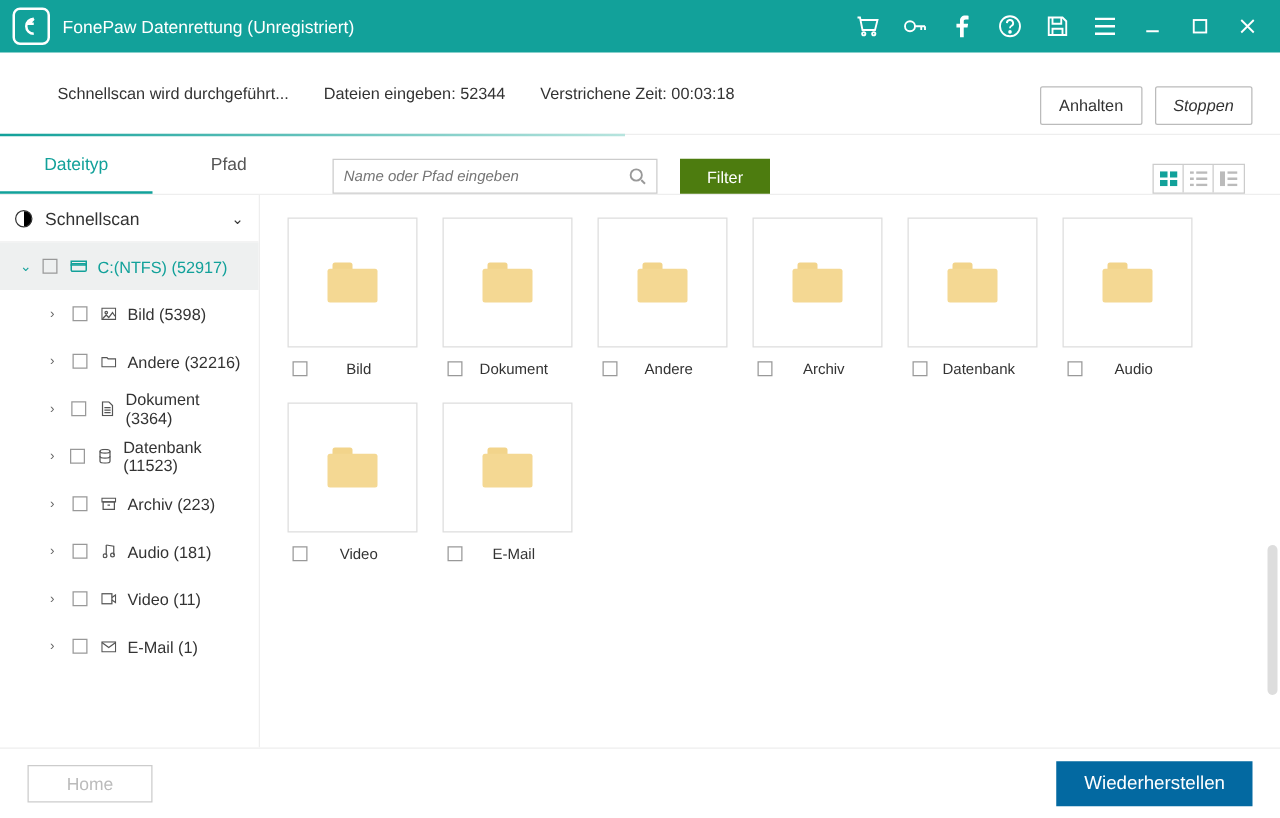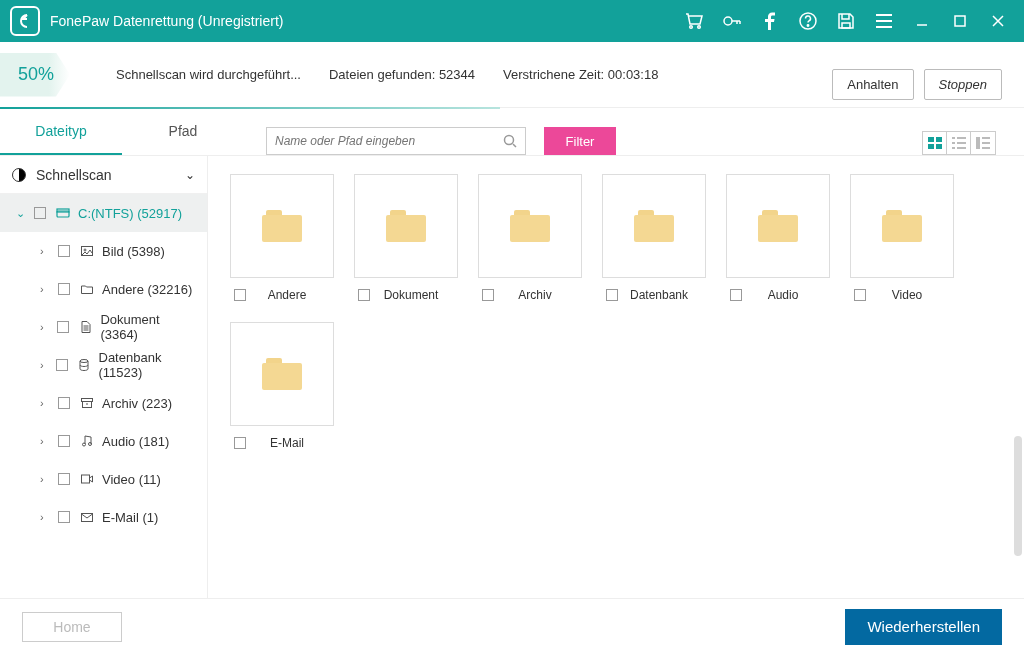--- a/index.html
+++ b/index.html
@@ -145,10 +145,6 @@
 </div>
 
 <div class="progress-row">
-  <div class="progress-pill">
-    <div class="progress-pill-shape"></div>
-    <span class="pct">50%</span>
-  </div>
   <div class="progress-text">Schnellscan wird durchgeführt...</div>
   <div class="progress-found">
     <span>Dateien gefunden:</span>

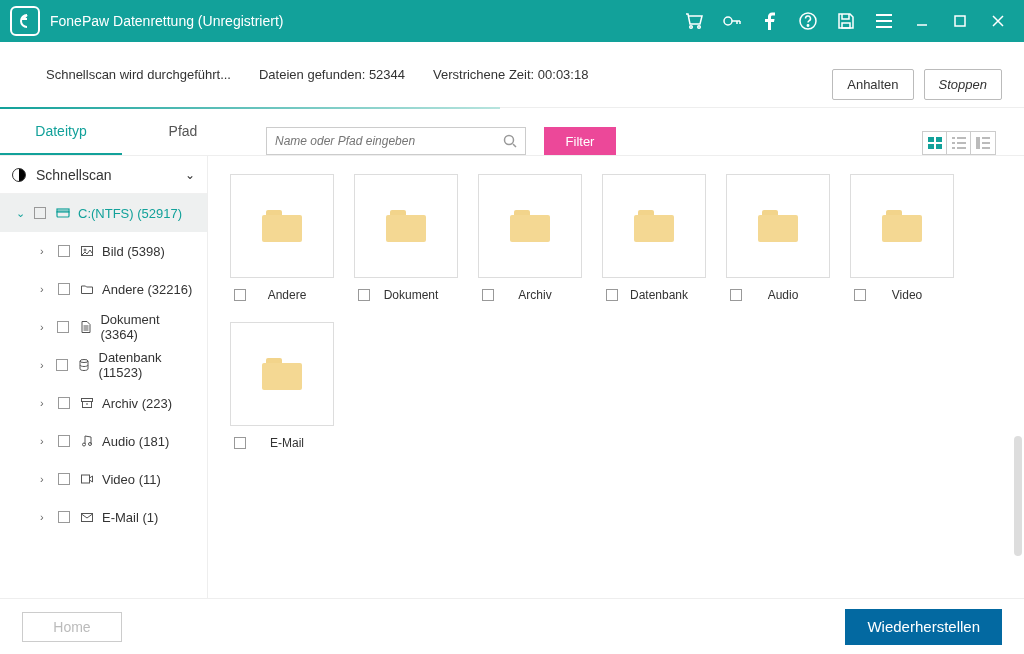--- a/index.html
+++ b/index.html
@@ -147,7 +147,7 @@
 <div class="progress-row">
   <div class="progress-text">Schnellscan wird durchgeführt...</div>
   <div class="progress-found">
-    <span>Dateien gefunden:</span>
+    <span>Dateien eingeben:</span>
     <span>52344</span>
   </div>
   <div class="progress-time">

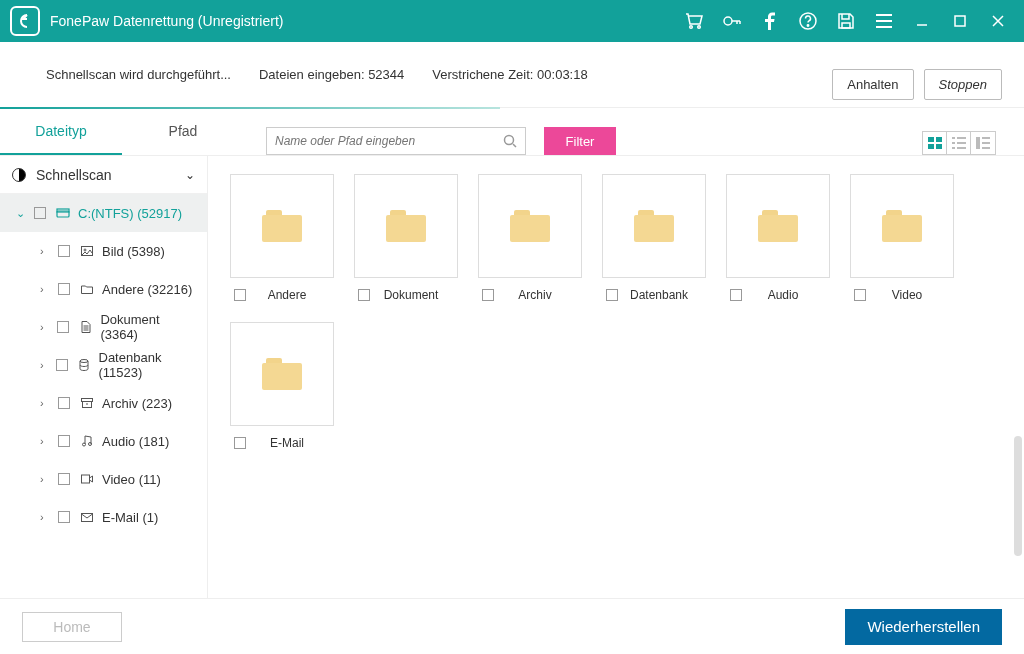--- a/index.html
+++ b/index.html
@@ -33,7 +33,7 @@
 .searchbox { margin-left: 22px; width: 260px; height: 28px; border: 1px solid #ccc; display: flex; align-items: center; padding: 0 8px; }
 .searchbox input { border: none; outline: none; flex: 1; font-size: 12px; font-style: italic; color: #888; }
 .searchbox .search-icon { color: #999; }
-.filter-btn { margin-left: 18px; width: 72px; height: 28px; background: #ec4899; color: #fff; border: none; font-size: 13px; cursor: pointer; }
+.filter-btn { margin-left: 18px; width: 72px; height: 28px; background: #4d7c0f; color: #fff; border: none; font-size: 13px; cursor: pointer; }
 .toolbar-row .spacer { flex: 1; }
 .view-switch { display: flex; border: 1px solid #ccc; margin-right: 28px; }
 .view-switch .v { width: 24px; height: 22px; display: flex; align-items: center; justify-content: center; font-size: 12px; color: #999; cursor: pointer; border-right: 1px solid #ccc; }

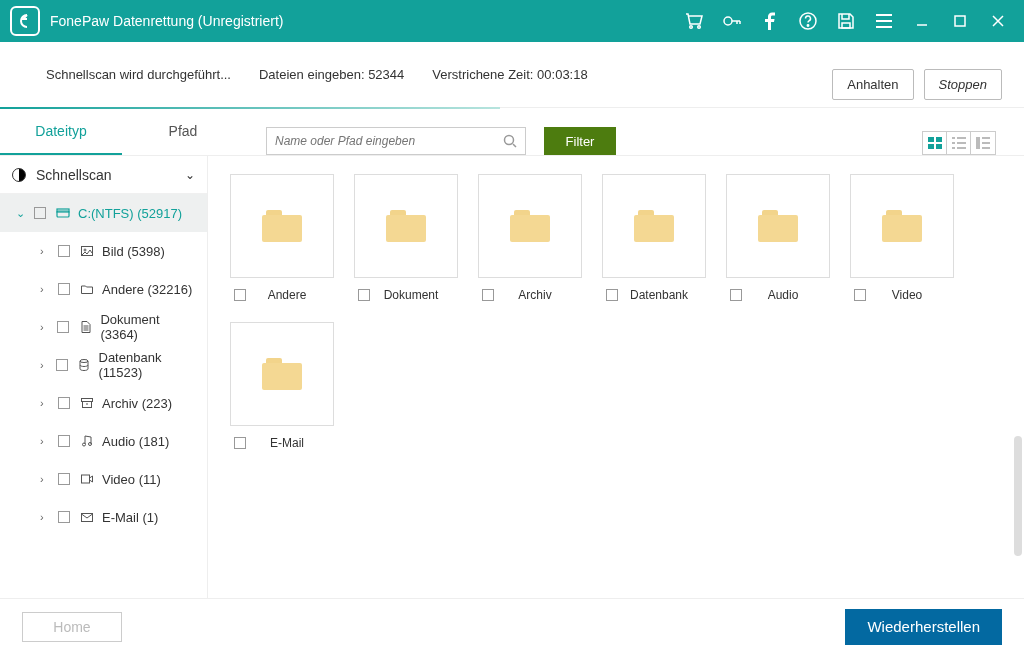--- a/index.html
+++ b/index.html
@@ -331,6 +331,18 @@
     </div>
     <div class="folder-label-row">
       <span class="cb"></span>
+      <span class="lbl">Bild</span>
+    </div>
+        </div>
+        <div class="folder-tile">
+    <div class="folder-thumb">
+      <div class="folder-icon">
+              <div class="tab"></div>
+              <div class="body"></div>
+            </div>
+    </div>
+    <div class="folder-label-row">
+      <span class="cb"></span>
       <span class="lbl">Andere</span>
     </div>
         </div>

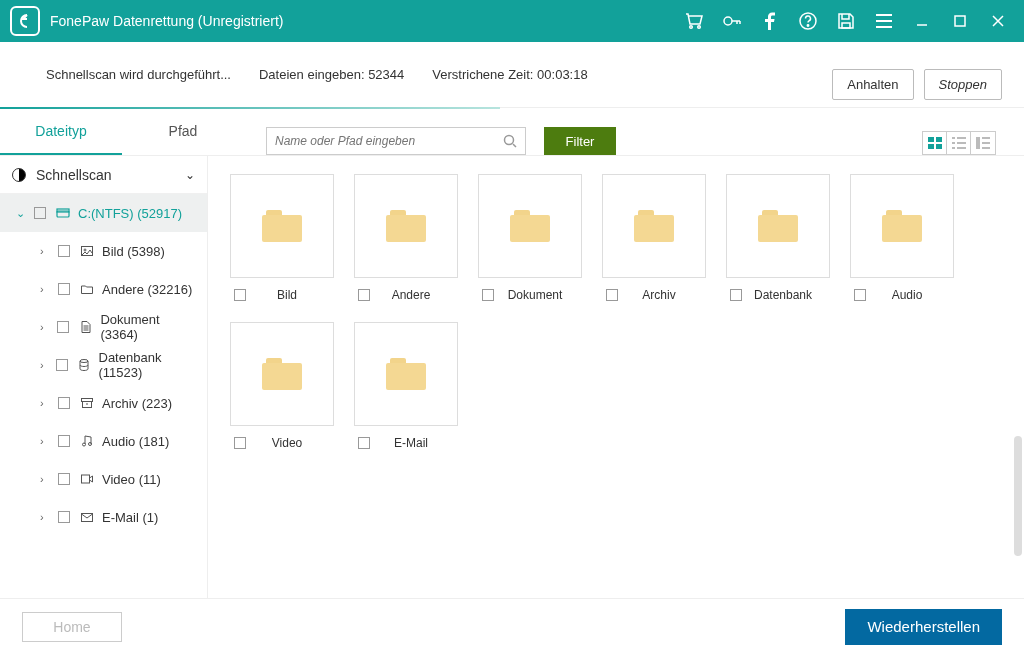--- a/index.html
+++ b/index.html
@@ -343,19 +343,19 @@
     </div>
     <div class="folder-label-row">
       <span class="cb"></span>
+      <span class="lbl">Dokument</span>
+    </div>
+        </div>
+        <div class="folder-tile">
+    <div class="folder-thumb">
+      <div class="folder-icon">
+              <div class="tab"></div>
+              <div class="body"></div>
+            </div>
+    </div>
+    <div class="folder-label-row">
+      <span class="cb"></span>
       <span class="lbl">Andere</span>
-    </div>
-        </div>
-        <div class="folder-tile">
-    <div class="folder-thumb">
-      <div class="folder-icon">
-              <div class="tab"></div>
-              <div class="body"></div>
-            </div>
-    </div>
-    <div class="folder-label-row">
-      <span class="cb"></span>
-      <span class="lbl">Dokument</span>
     </div>
         </div>
         <div class="folder-tile">

